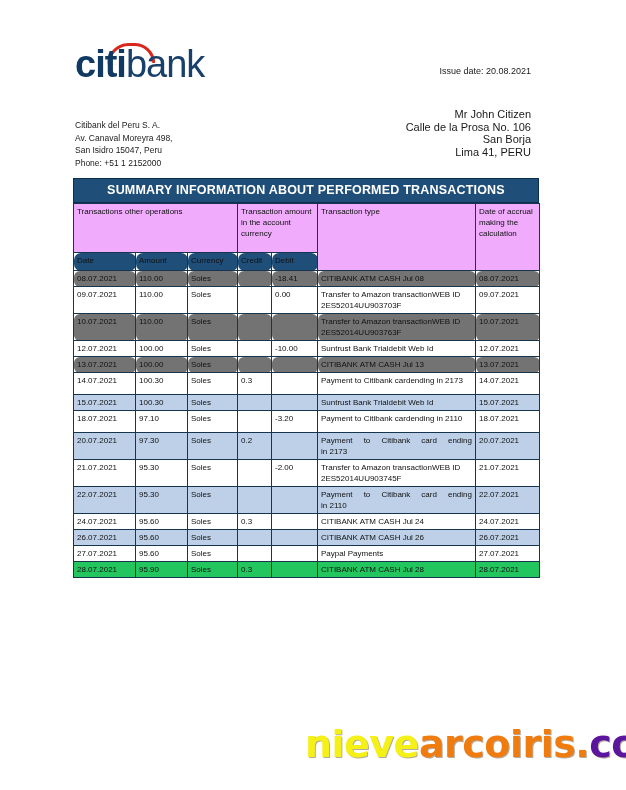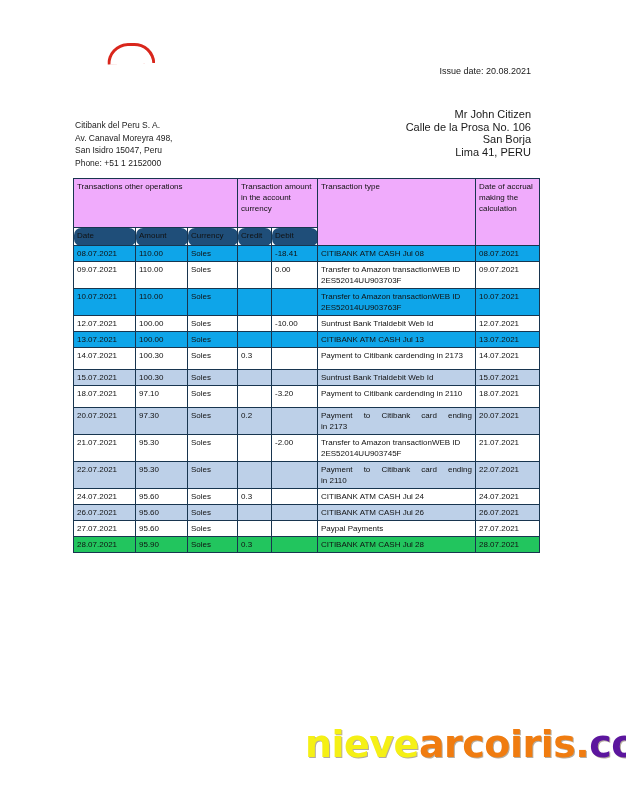--- a/index.html
+++ b/index.html
@@ -143,6 +143,9 @@
     <div class="logo-block">
       <div class="logo">
         <div class="logo-arc"></div>
+        <div class="logo-text">
+          <span class="logo-citi">citi</span><span class="logo-bank">bank</span>
+        </div>
       </div>
     </div>
 

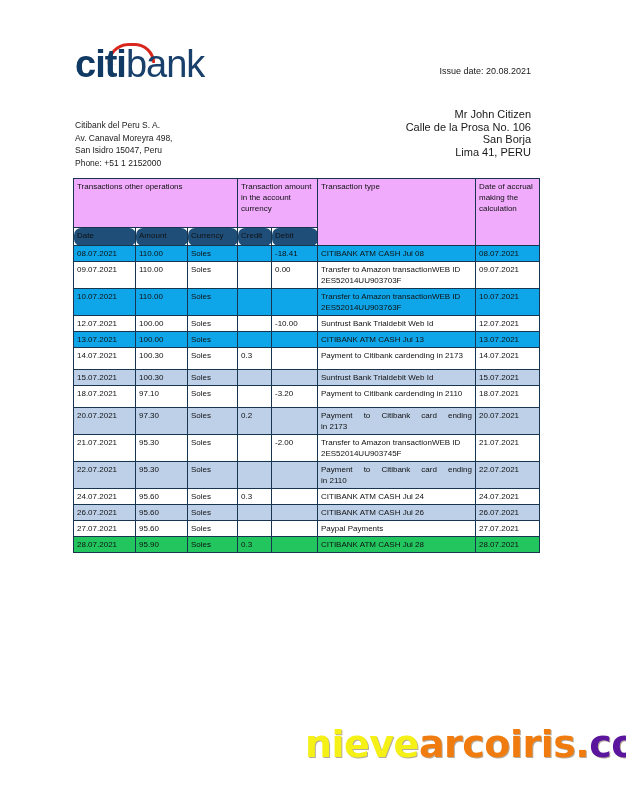--- a/index.html
+++ b/index.html
@@ -167,6 +167,7 @@
   </div>
 
   <div class="tbl-wrap">
+    <div class="tbl-title">SUMMARY INFORMATION ABOUT PERFORMED TRANSACTIONS</div>
 
     <table class="stmt">
       <colgroup>

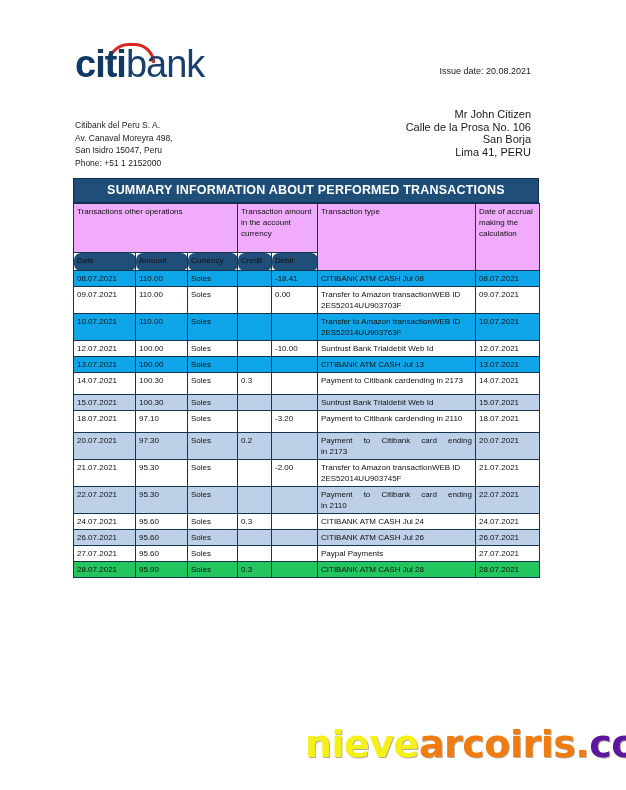--- a/index.html
+++ b/index.html
@@ -104,7 +104,7 @@
 
   .cur{text-align:center;}
 
-  tr.r-blue td{background:#0ea5e9;}
+  tr.r-blue td{background:#737373;border-radius:6px;}
   tr.r-lblue td{background:#bdd0e8;}
   tr.r-white td{background:#ffffff;}
   tr.r-gray td{background:#22c55e;}

